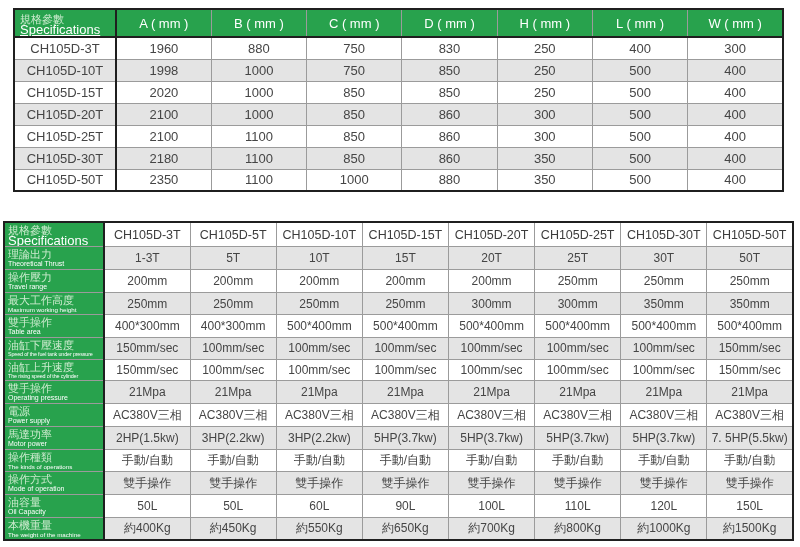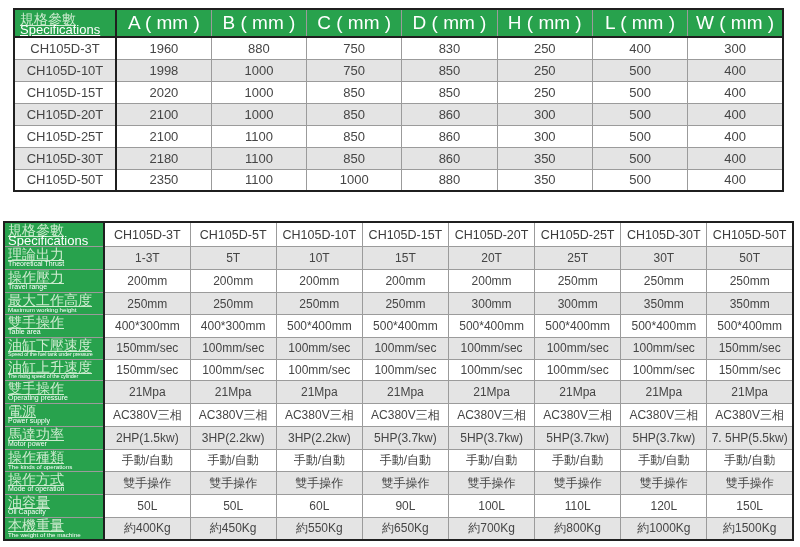--- a/index.html
+++ b/index.html
@@ -42,7 +42,7 @@
   #t2 .val2 { color: var(--text, #454545); }
   #t2 tbody tr:nth-child(even) td:not(.label) { background: var(--row-alt, #e4e4e4); }
   
-  .cn { font-size: 14px; line-height: 12px; color: var(--label-cn, #cdebcf); text-decoration: underline; }
+  .cn { font-size: 11px; line-height: 12px; color: var(--label-cn, #cdebcf); }
   .en { font-size: 7px;  line-height: 8px;  color: var(--label-en, #ffffff); }
   .en-md { font-size: 13px; line-height: 9px; text-decoration: underline; }
   .en-sm { font-size: 6.2px; line-height: 7px; }

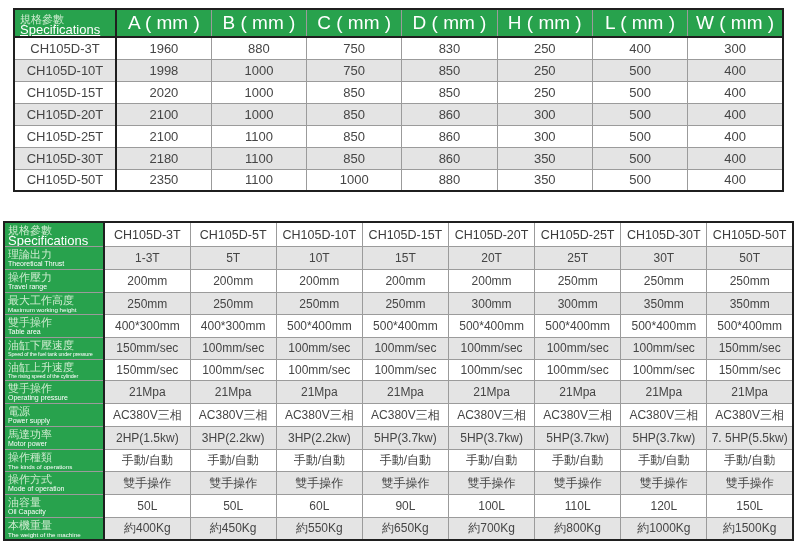--- a/index.html
+++ b/index.html
@@ -26,7 +26,7 @@
   
   #t1 th { height: 28px; background: var(--header-green, #28a24d); font-weight: normal; }
   #t1 .corner { width: 102px; text-align: left; }
-  #t1 .colh { color: #fff; font-size: 19px; }
+  #t1 .colh { color: #fff; font-size: 13px; }
   #t1 thead th { border-bottom: 2px solid var(--border-dark, #1f1f1f); }
   #t1 td { height: 22px; font-size: 13px; color: var(--text, #454545); }
   #t1 .model { border-right: 2px solid var(--border-dark, #1f1f1f); }

